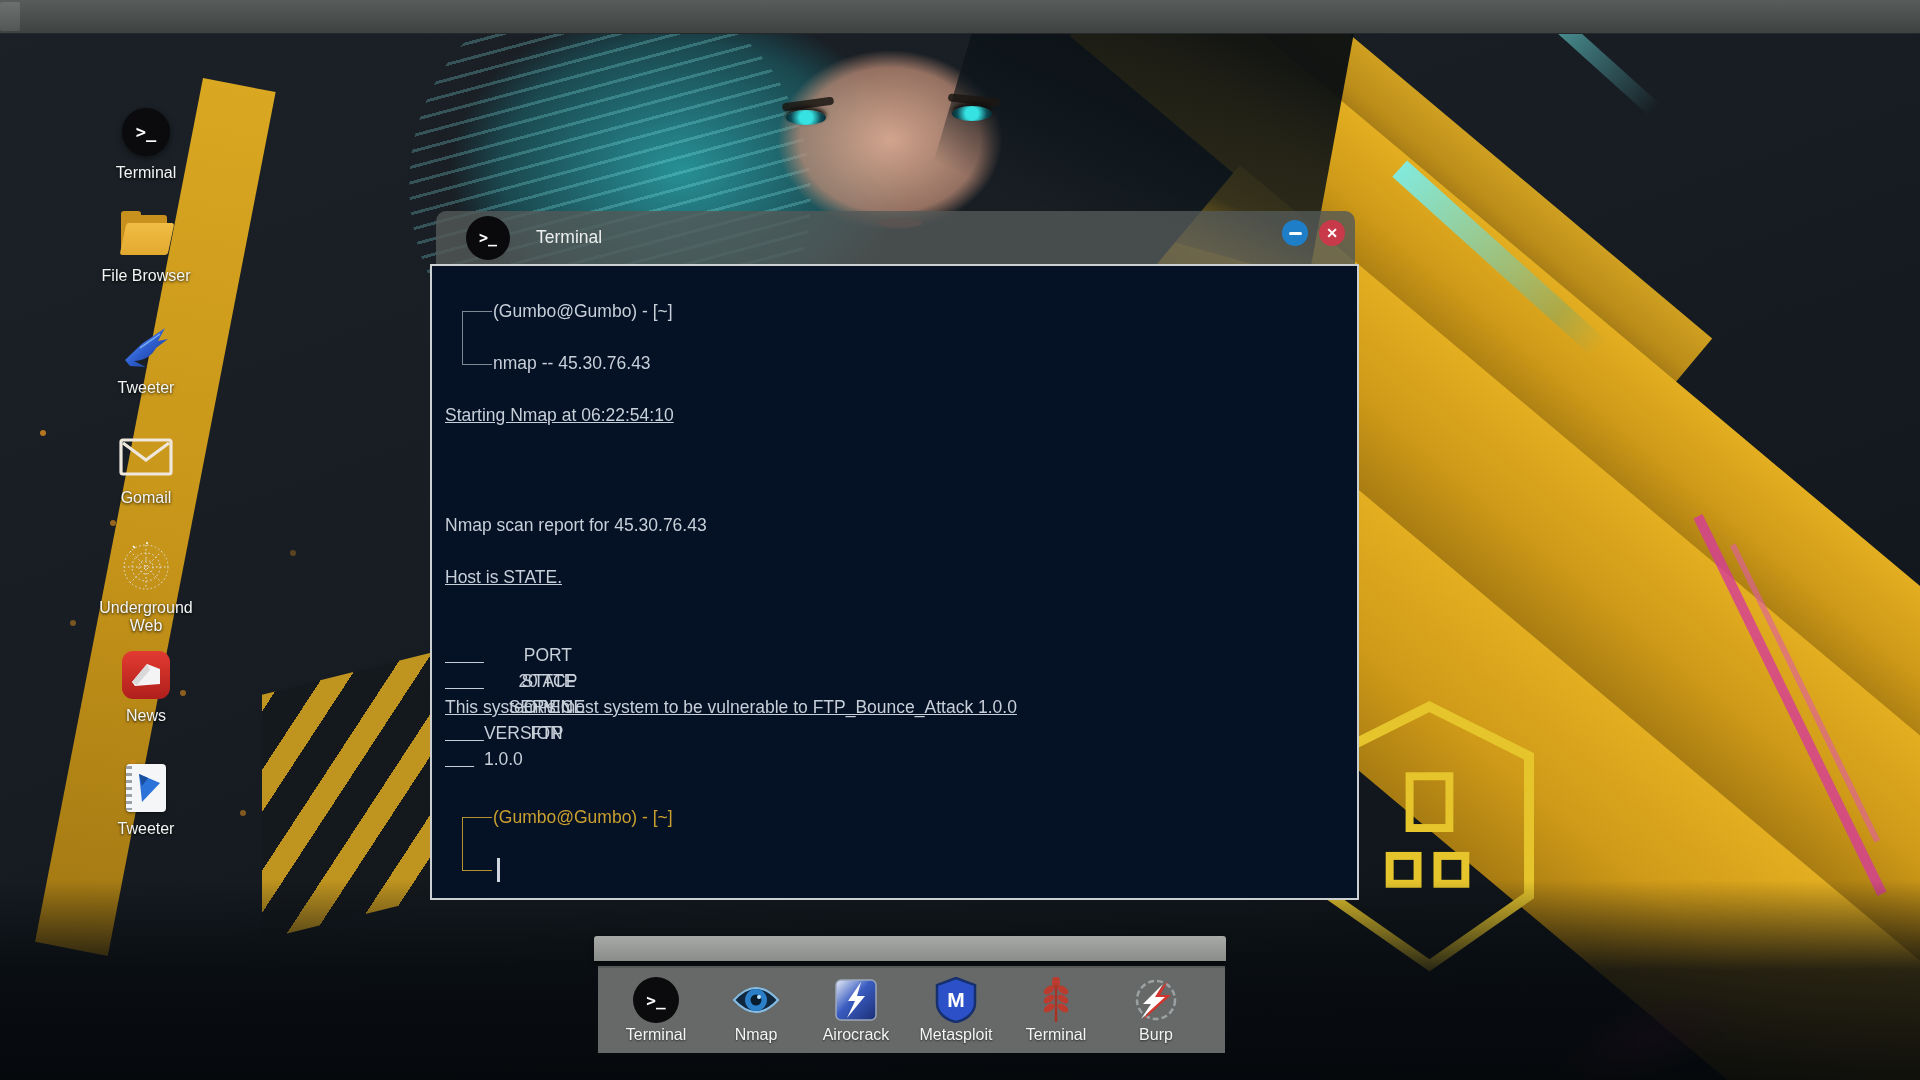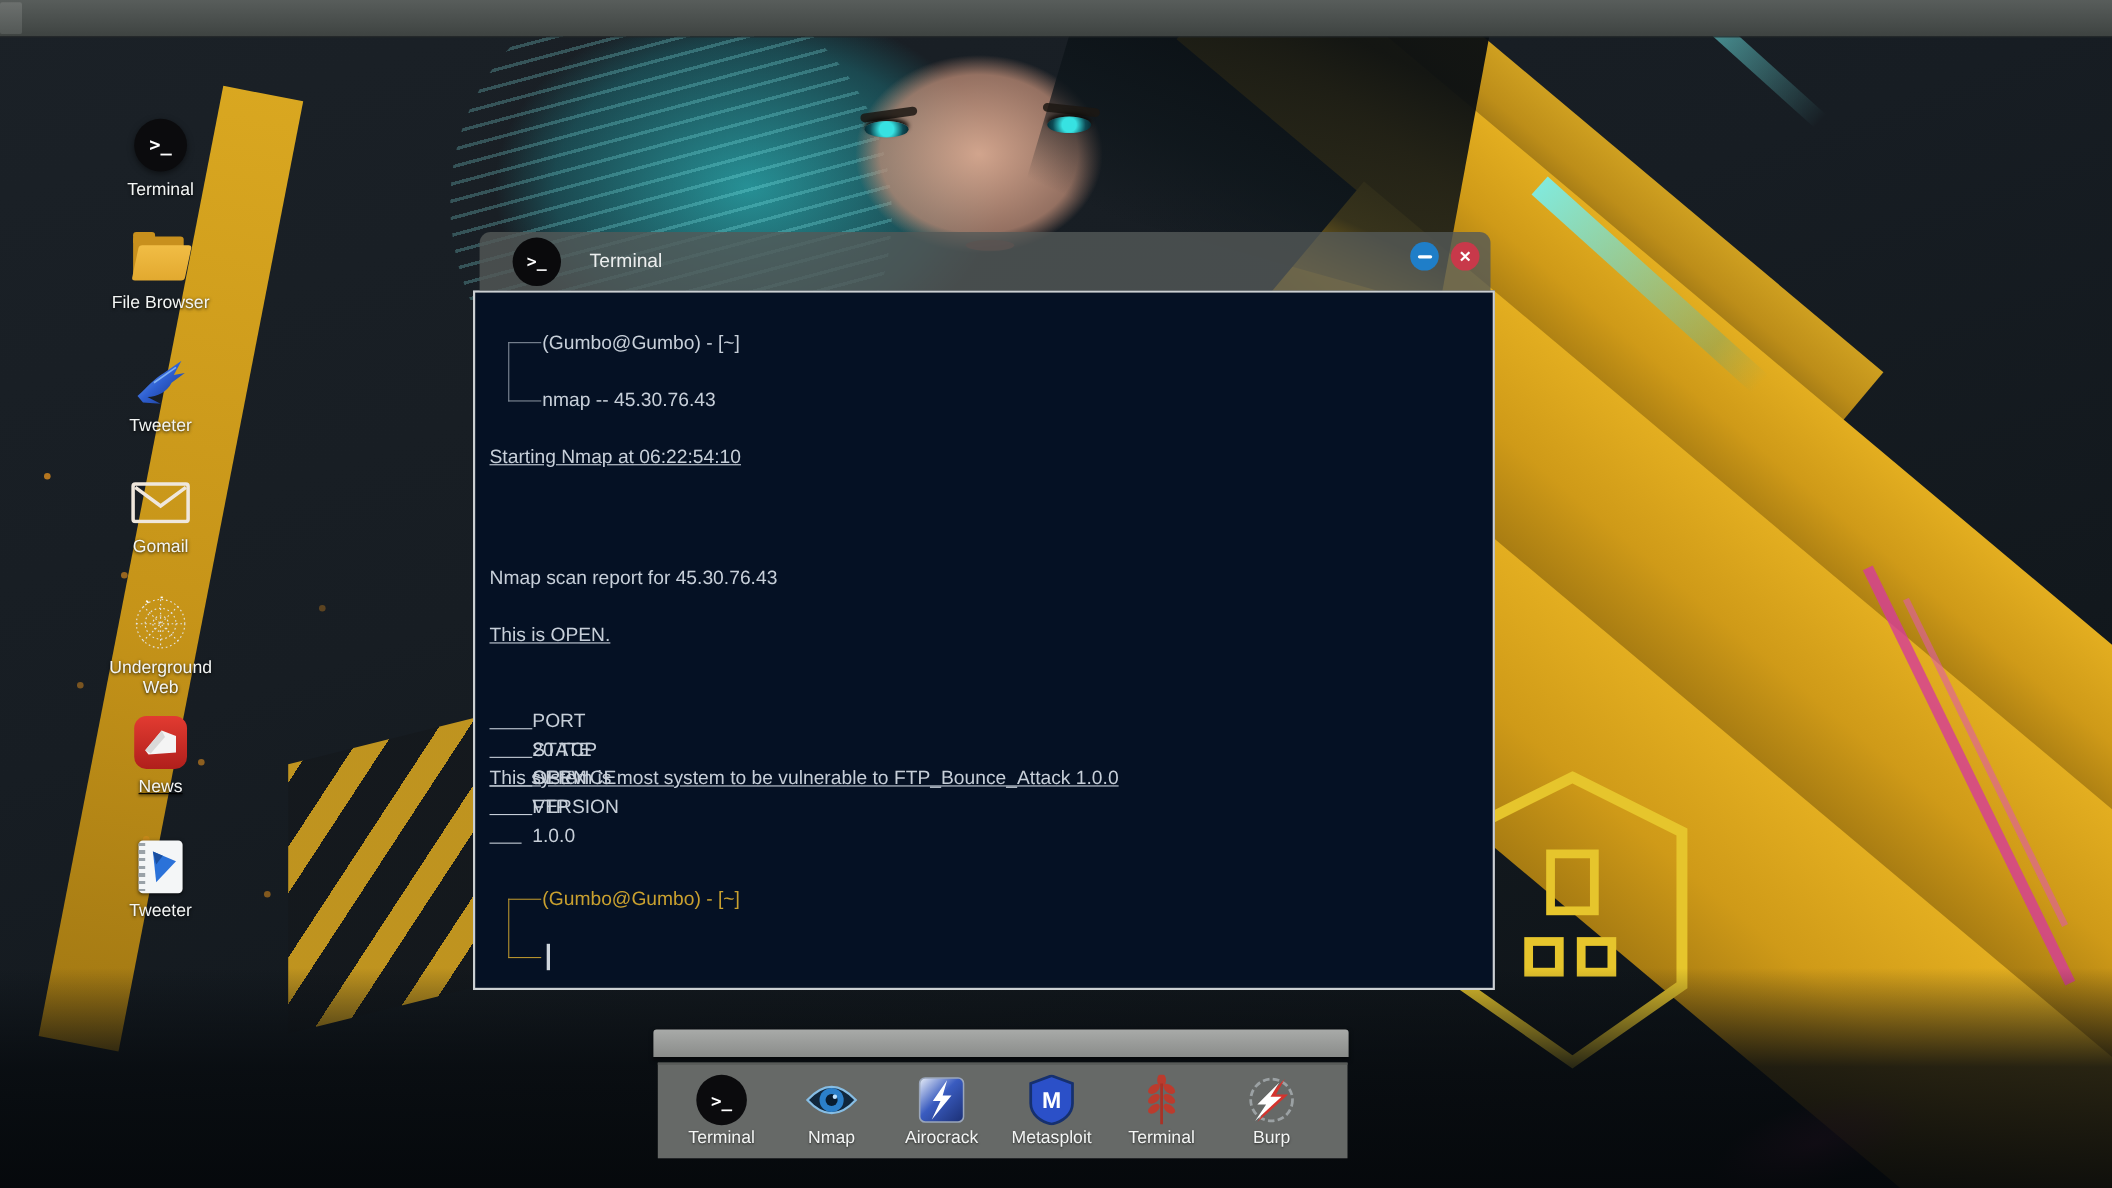--- a/index.html
+++ b/index.html
@@ -274,7 +274,7 @@
 
     <div class="tline mt1">Starting Nmap at 06:22:54:10</div>
     <div class="tline mt2">Nmap scan report for 45.30.76.43</div>
-    <div class="tline mt1">This is OPEN.</div>
+    <div class="tline mt1">Host is STATE.</div>
 
     <div class="ptable">
       <div class="tline mt1">

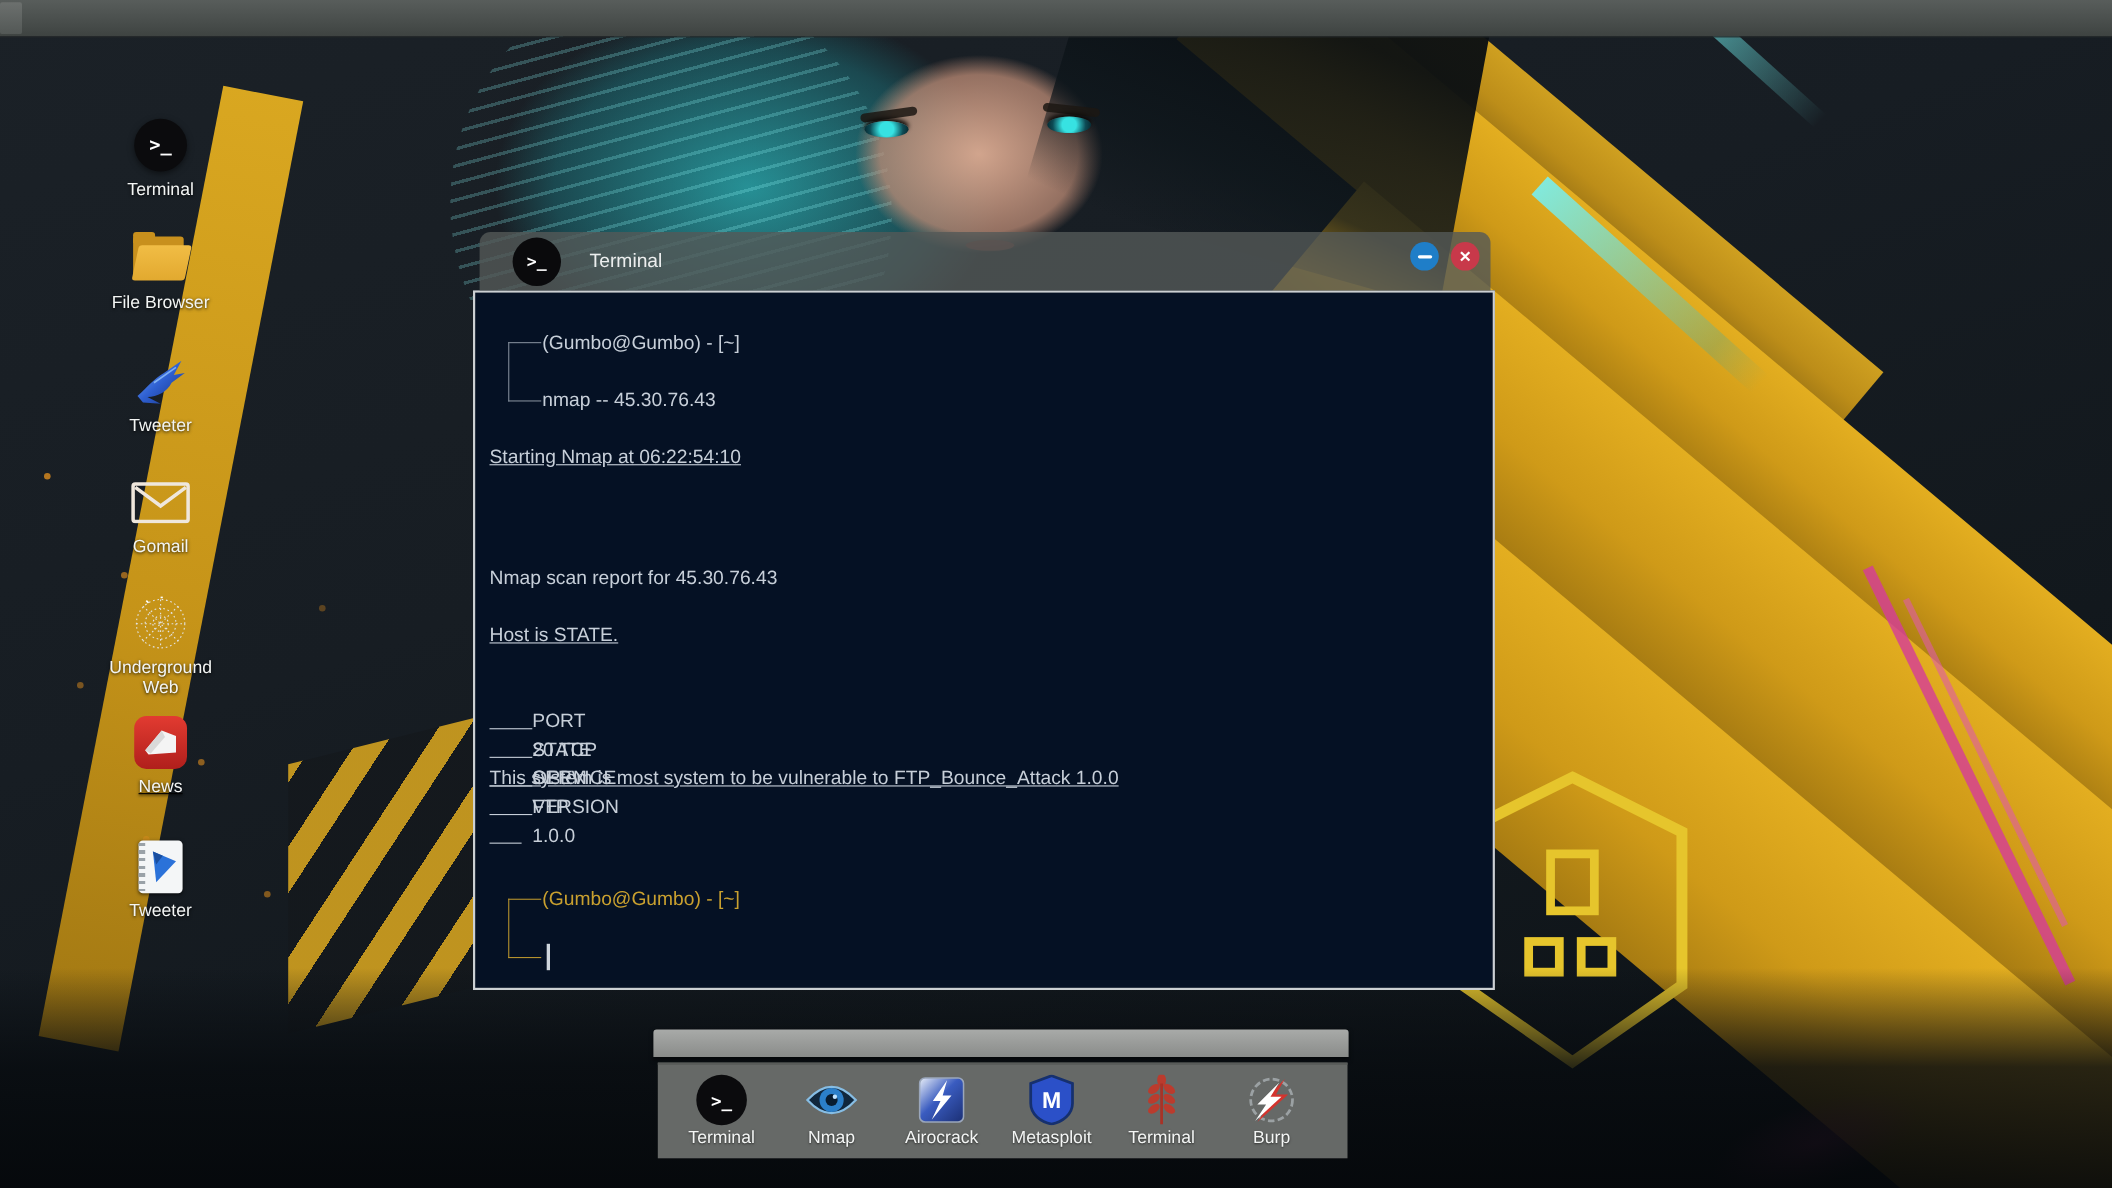--- a/index.html
+++ b/index.html
@@ -103,7 +103,7 @@
   .prompt.gold{color:#c9a02f;}
   .prompt.gold .pl{color:#c9a02f;}
   .mt1{margin-top:26px;text-decoration:underline;} .mt2{margin-top:84px;}
-  .ptable .cell{display:inline-block;}
+  .ptable .cell{display:inline-block;text-align:center;}
   .ptable .c0{width:128px;} .ptable .c1{width:129px;} .ptable .c2{width:126px;}
   .cursor{display:inline-block;width:3px;height:24px;background:#cfd6dd;vertical-align:middle;margin-left:4px;}
 

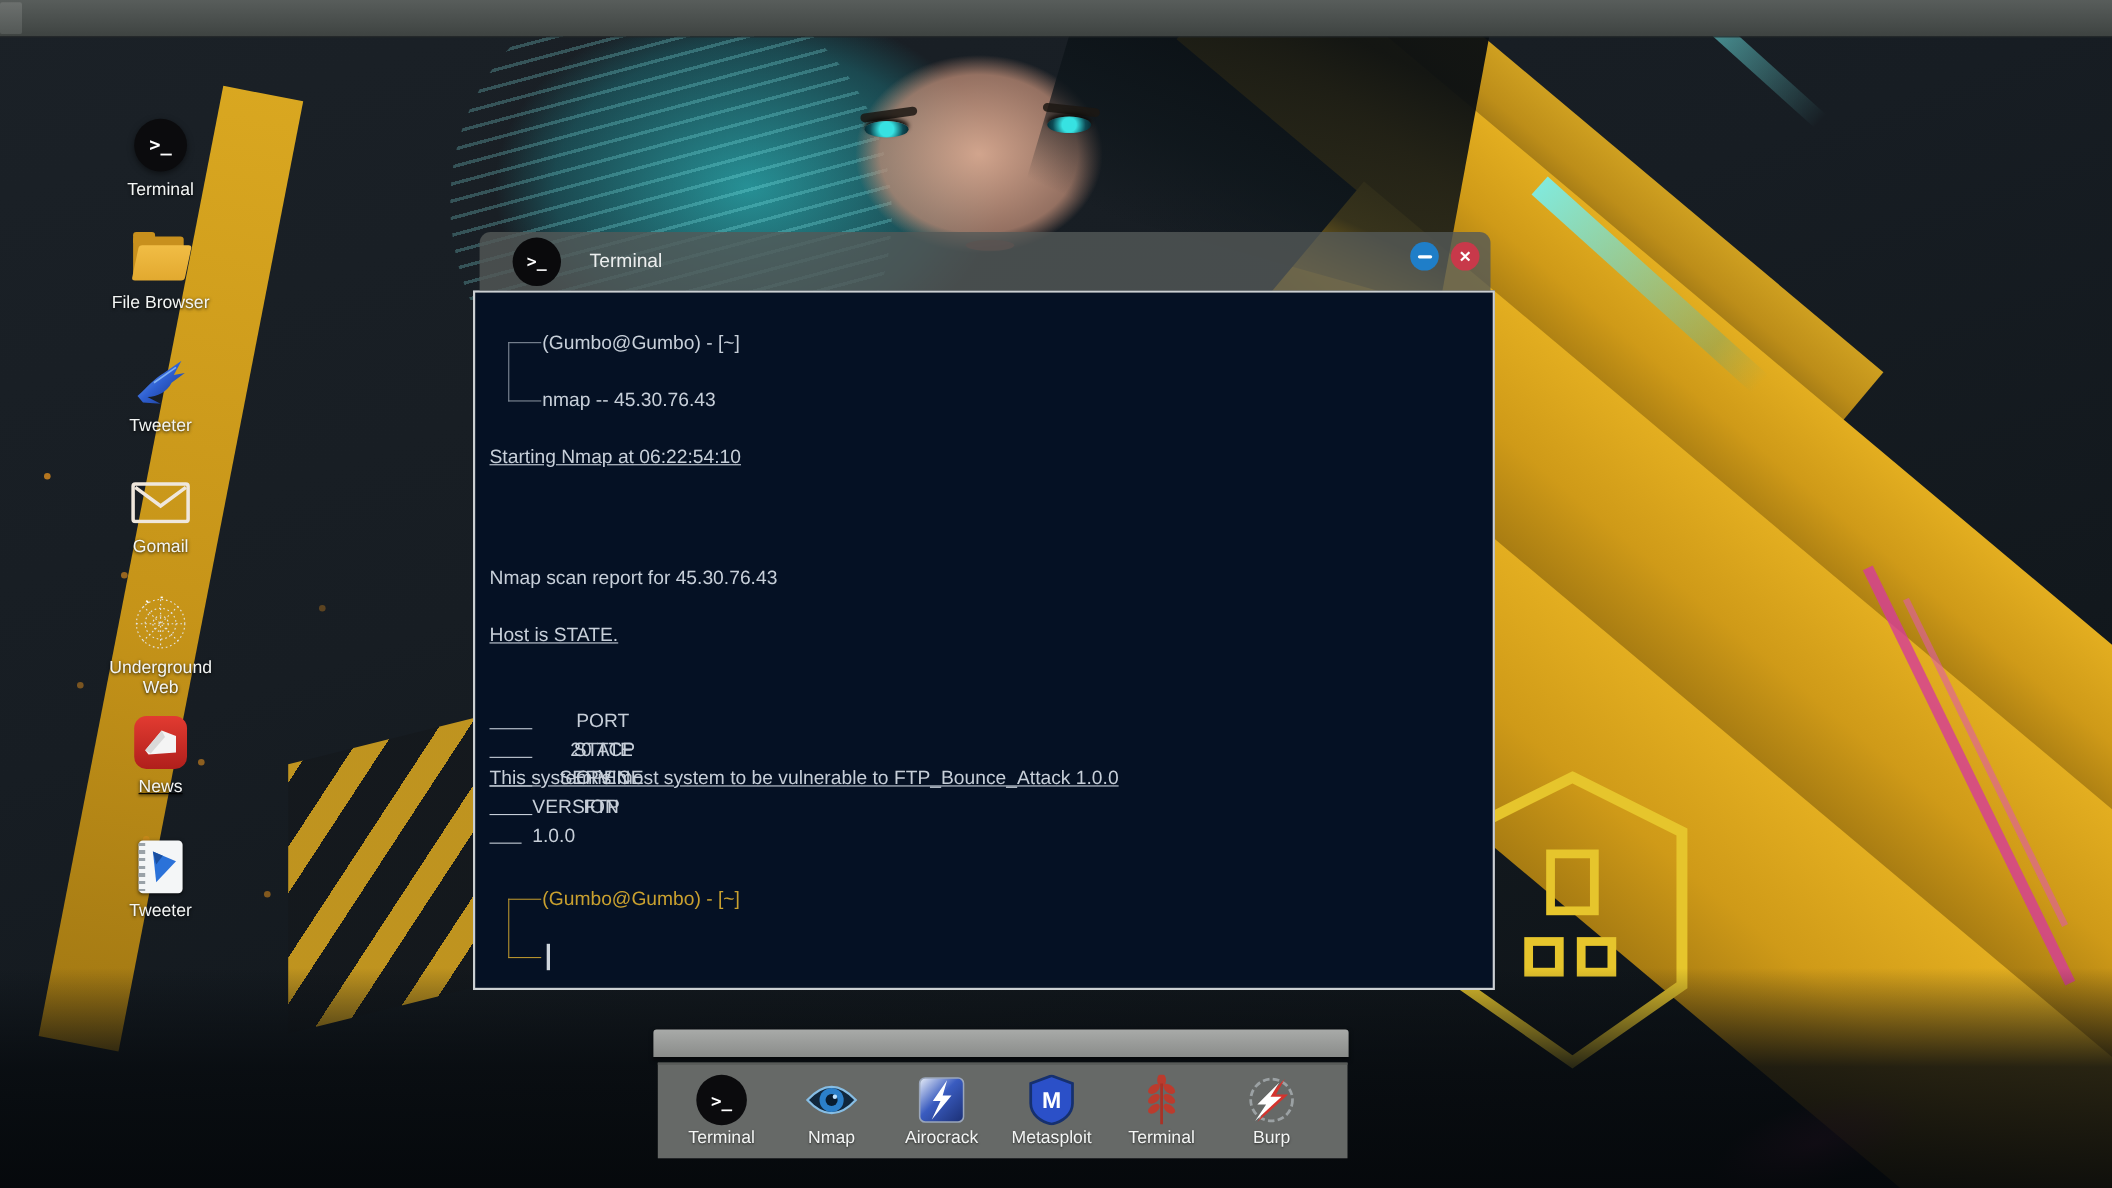--- a/index.html
+++ b/index.html
@@ -223,7 +223,7 @@
   <div class="lbl">Underground Web</div>
 </div>
 
-<div class="abs desk-item" style="left:88px;top:649px;text-decoration:underline;">
+<div class="abs desk-item" style="left:88px;top:649px;">
   <div class="ic">
     <div class="news-tile">
       <svg width="34" height="30" viewBox="0 0 34 30">

